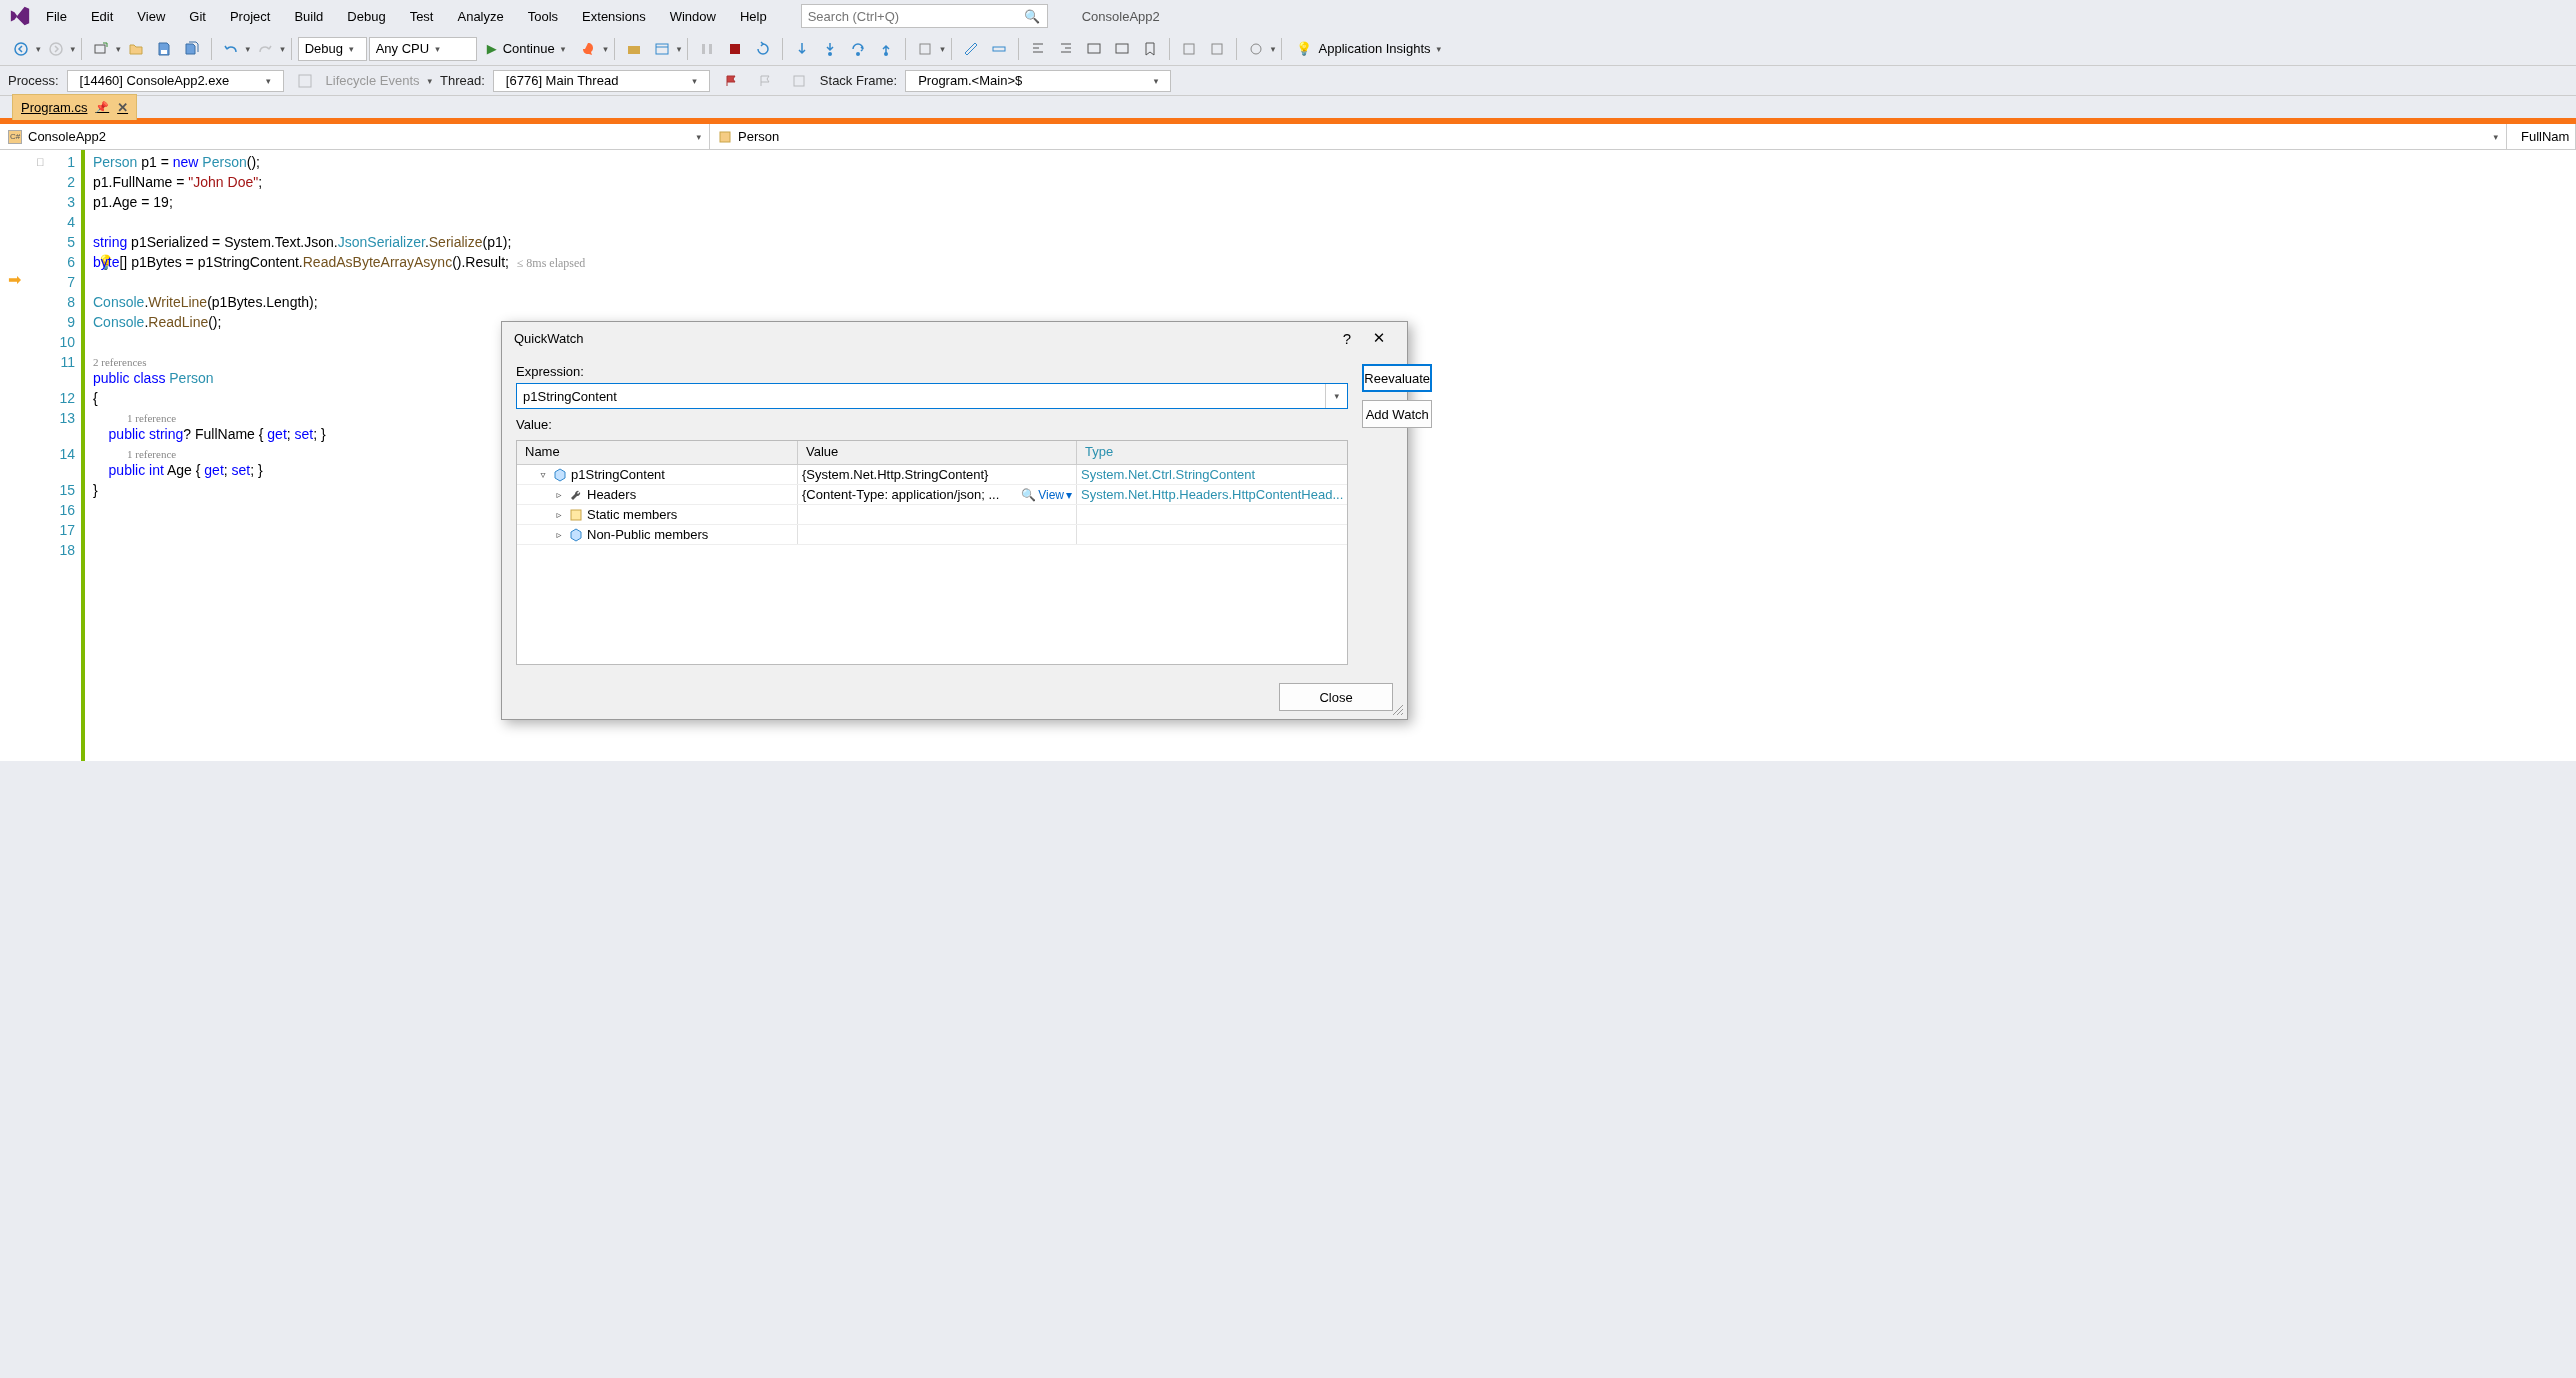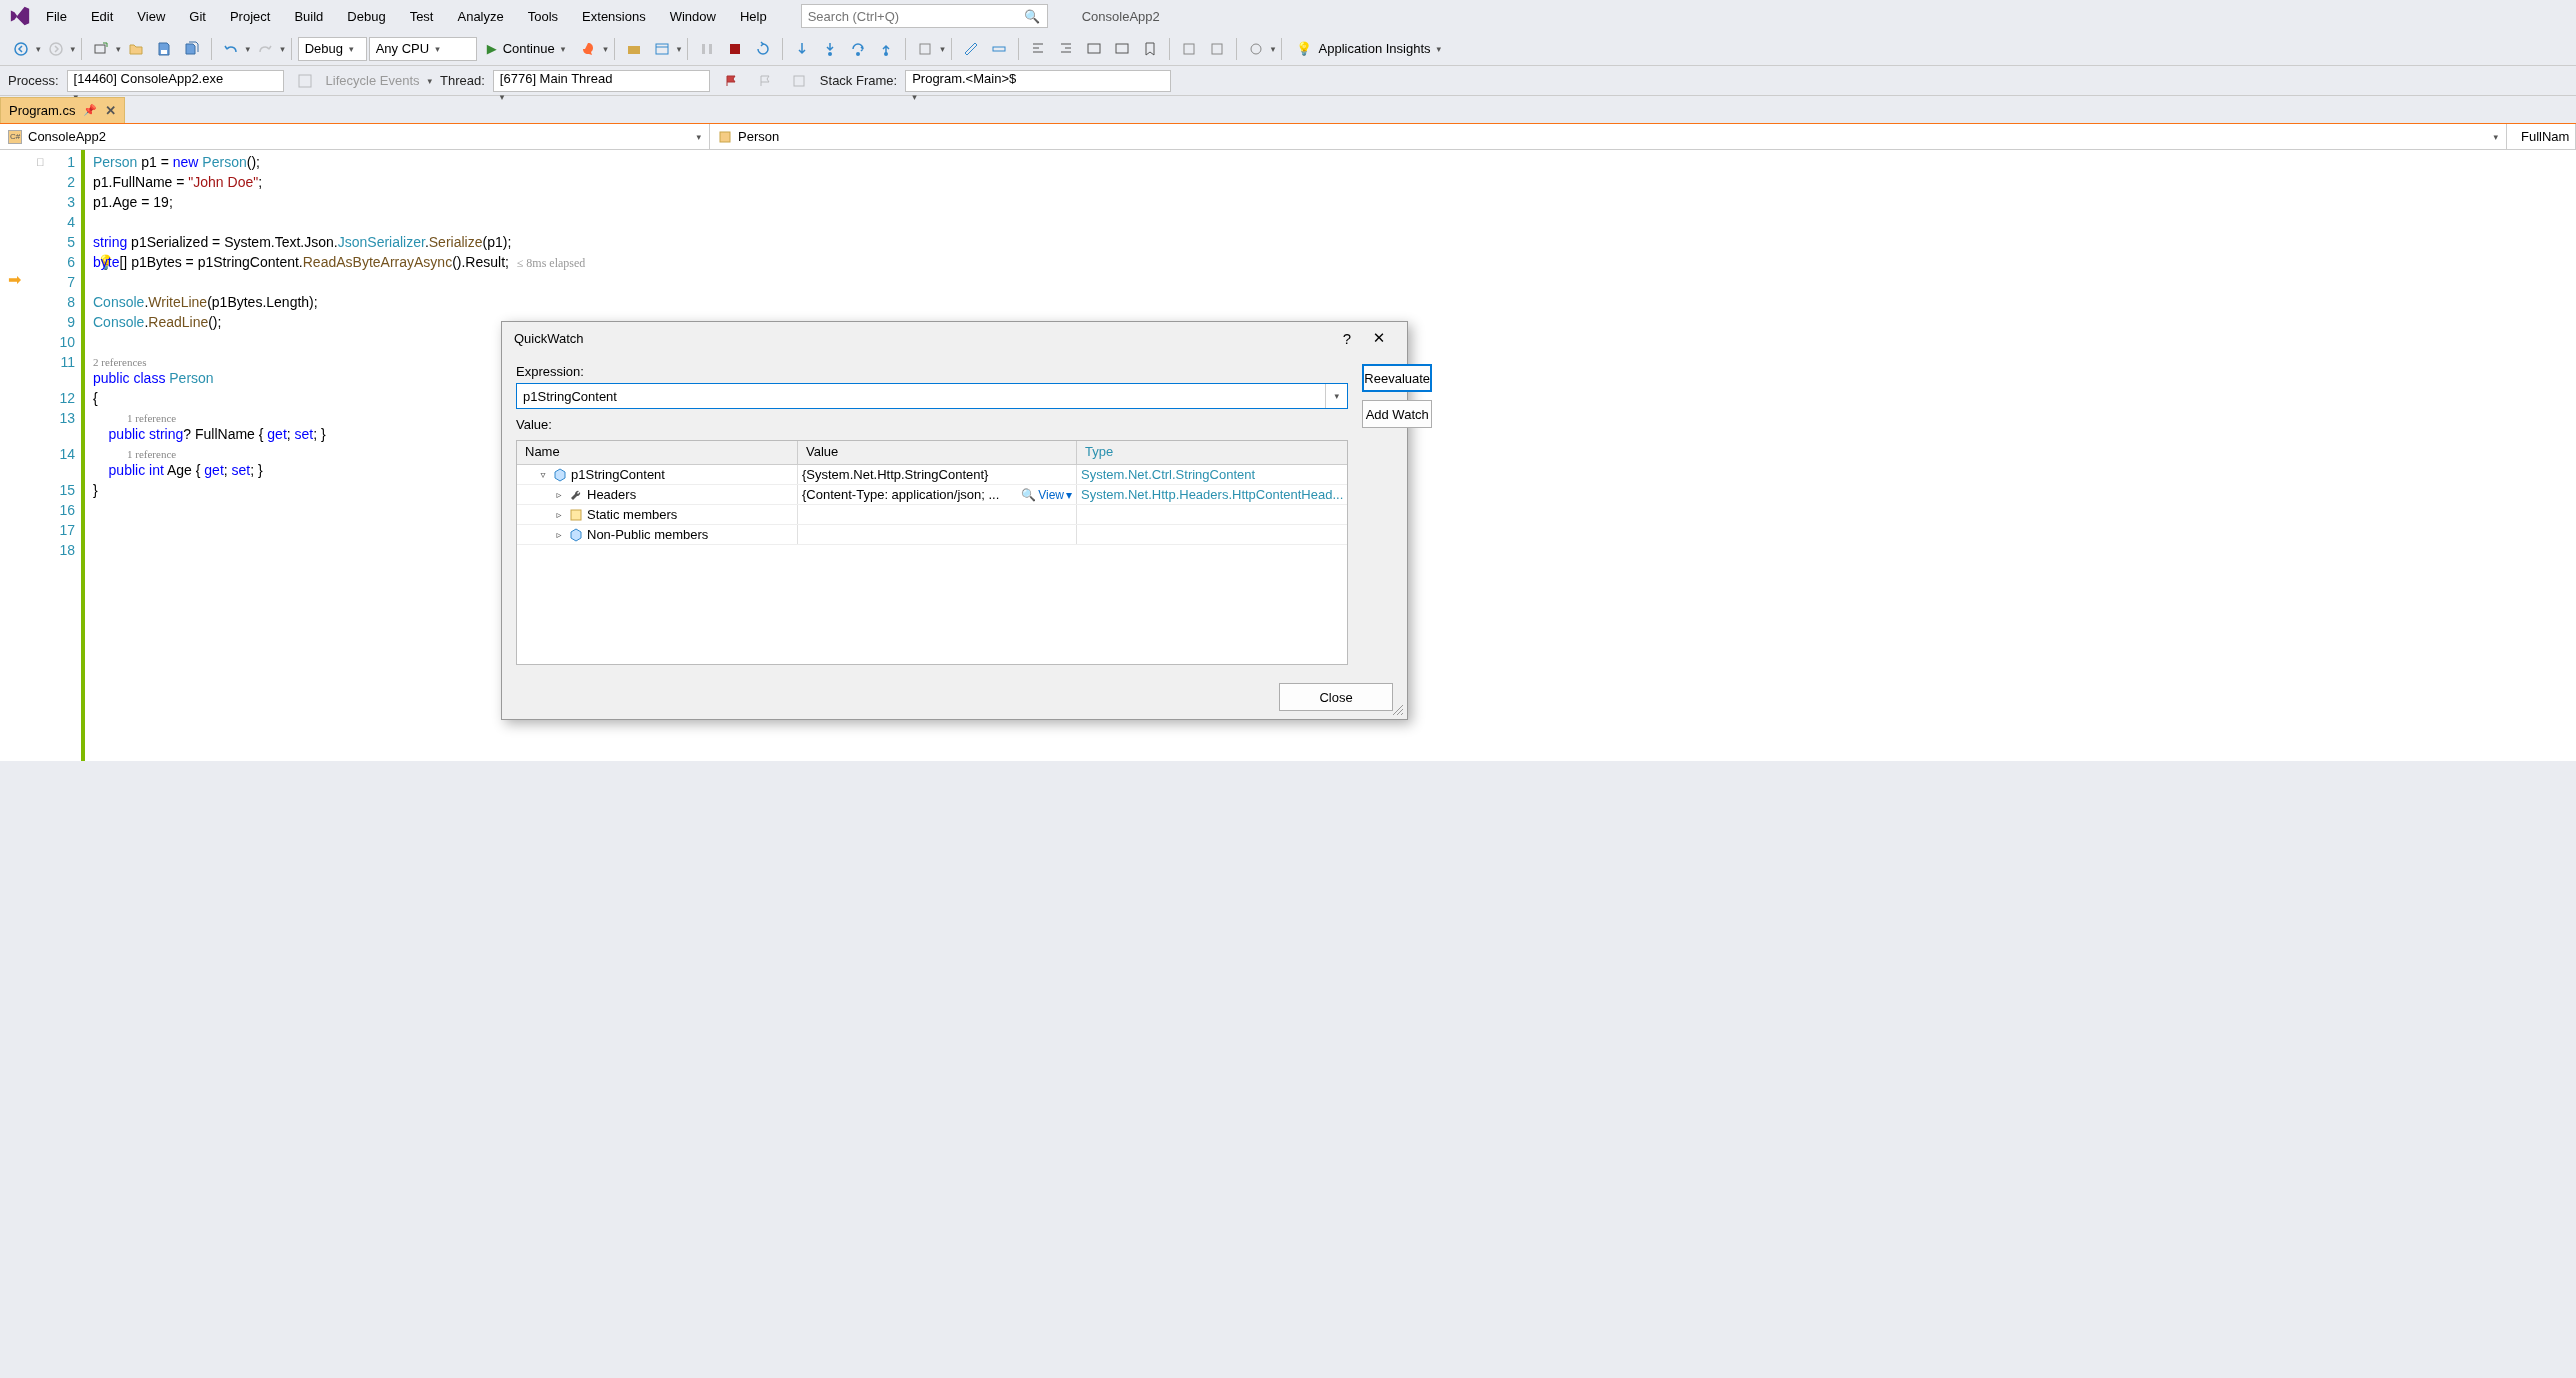--- a/index.html
+++ b/index.html
@@ -29,7 +29,7 @@
 
 .debug-bar { display: flex; align-items: center; height: 30px; padding: 0 8px; background: #eaecf1; gap: 8px; border-bottom: 1px solid #ccc; }
 .debug-label { color: #222; }
-.debug-combo { height: 22px; border: 1px solid #c0c0c0; background: #fff; padding: 0 6px; display: flex; align-items: flex-start; gap: 6px; min-width: 178px; cursor: pointer; font-size: 13px; justify-content: space-between; flex-direction: column; }
+.debug-combo { height: 22px; border: 1px solid #c0c0c0; background: #fff; padding: 0 12px; display: flex; align-items: center; gap: 6px; min-width: 178px; cursor: pointer; font-size: 13px; justify-content: space-between; }
 
 
 .tab-bar { display: flex; align-items: center; height: 28px; background: #eaecf1; border-bottom: 1px solid #f97316; padding-left: 0; }

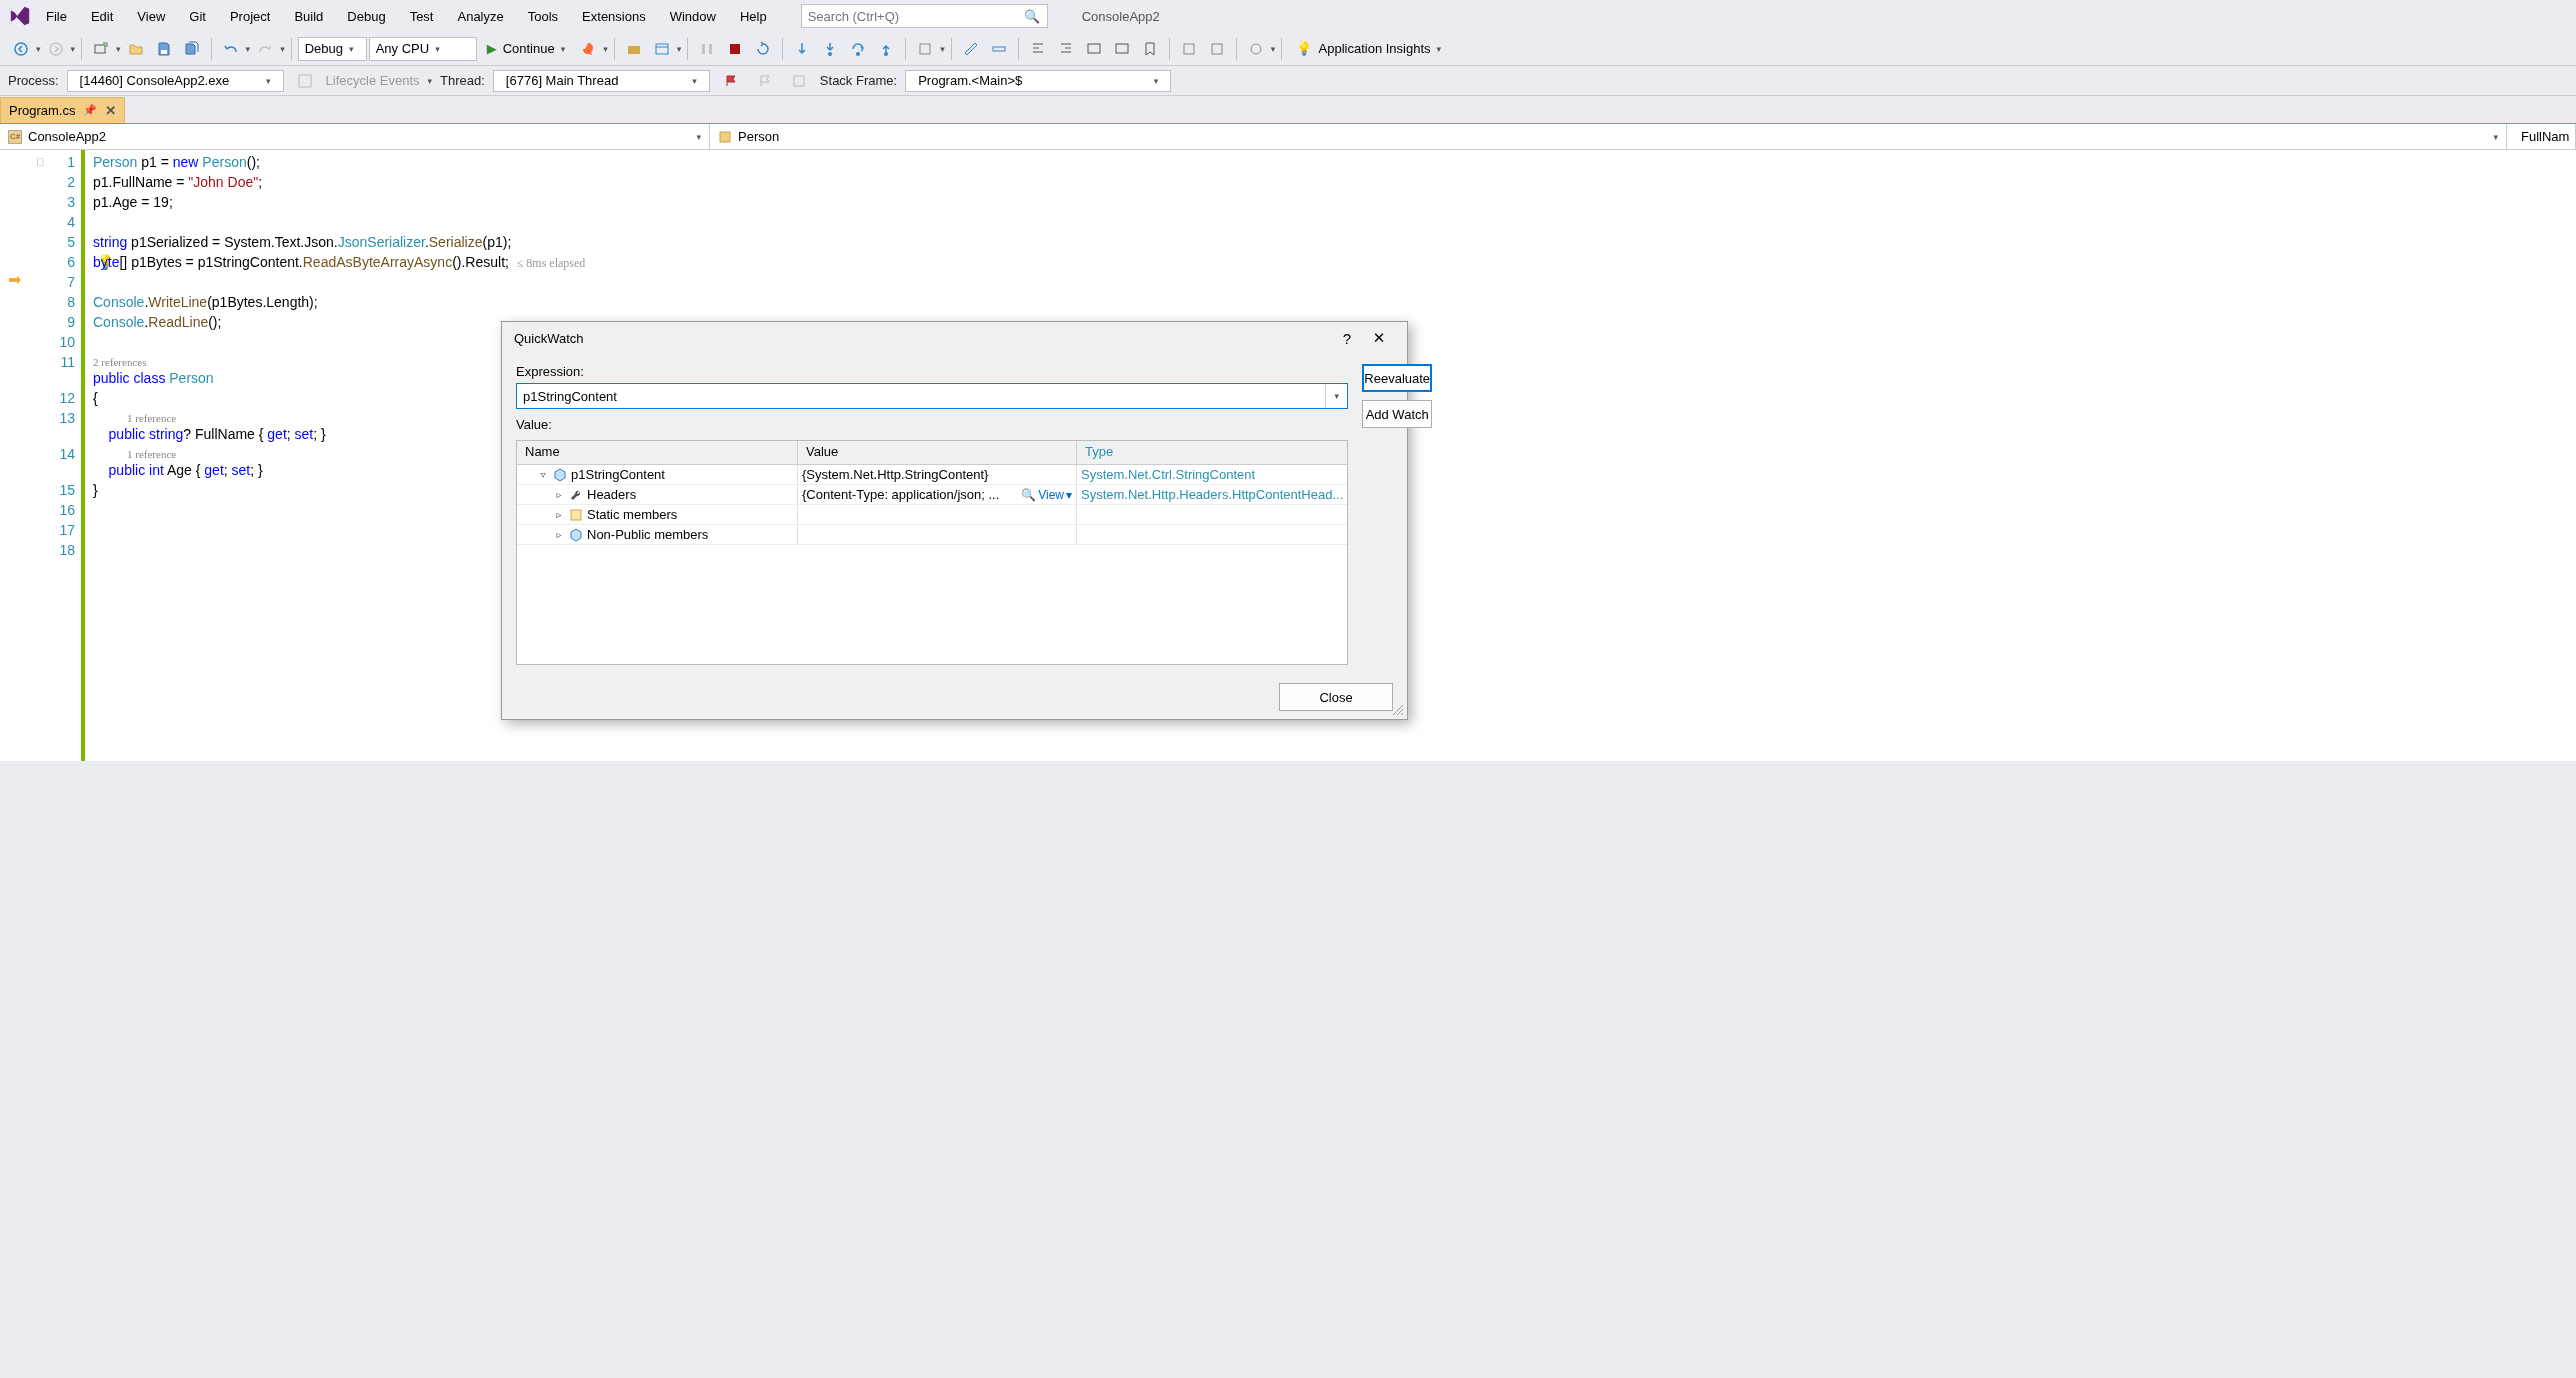--- a/index.html
+++ b/index.html
@@ -32,7 +32,7 @@
 .debug-combo { height: 22px; border: 1px solid #c0c0c0; background: #fff; padding: 0 12px; display: flex; align-items: center; gap: 6px; min-width: 178px; cursor: pointer; font-size: 13px; justify-content: space-between; }
 
 
-.tab-bar { display: flex; align-items: center; height: 28px; background: #eaecf1; border-bottom: 1px solid #f97316; padding-left: 0; }
+.tab-bar { display: flex; align-items: center; height: 28px; background: #eaecf1; border-bottom: 6px solid #f97316; padding-left: 12px; text-decoration: underline; }
 .file-tab { background: #f5cc84; padding: 4px 8px; display: flex; align-items: center; gap: 8px; height: 26px; border-top: 1px solid #ddb96a; border-left: 1px solid #ddb96a; border-right: 1px solid #ddb96a; }
 .file-tab .pin { font-size: 11px; color: #555; cursor: pointer; }
 .file-tab .close { font-size: 13px; color: #555; cursor: pointer; font-weight: bold; }

